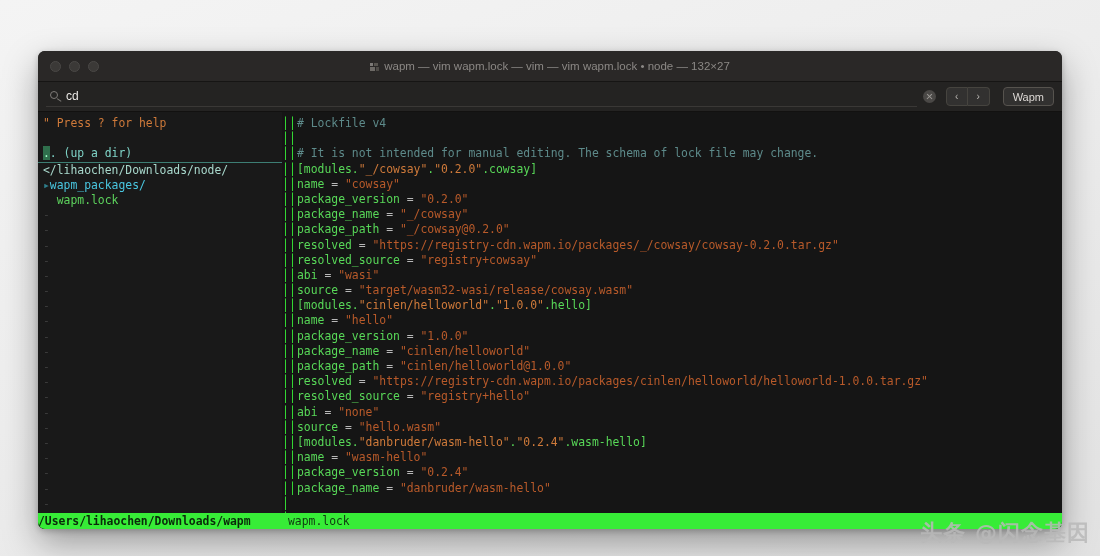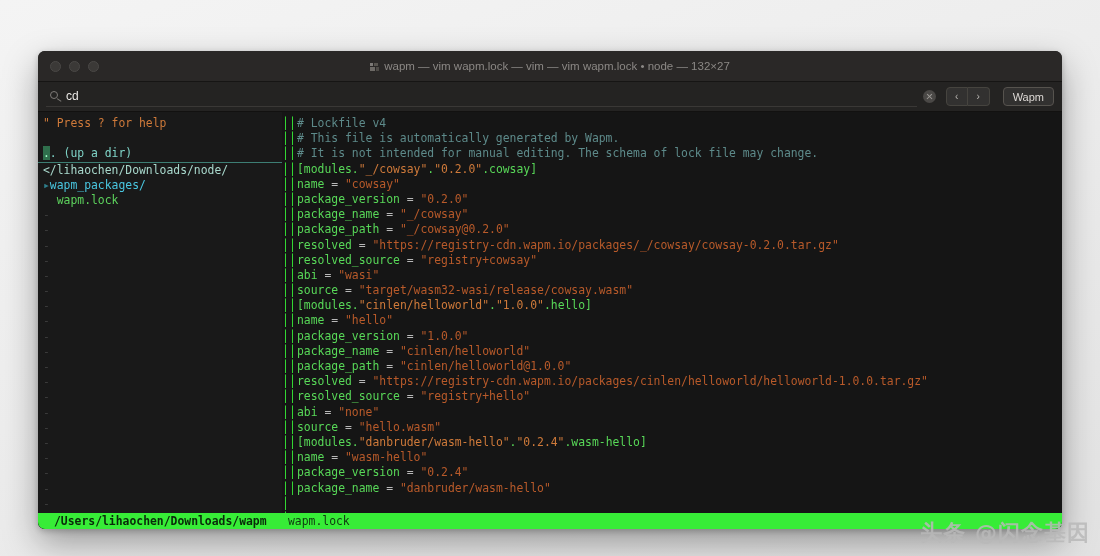--- a/index.html
+++ b/index.html
@@ -212,7 +212,7 @@
 
     <div id="main">
         <div class="row"><span class="bar">│</span><span class="code"><span class="c-comment"># Lockfile v4</span></span></div>
-        <div class="row"><span class="bar">│</span><span class="code"><span class="c-comment"># This file is automatically generated by Wapm.</span></span></div>
+        <div class="row"><span class="bar">│</span></div>
         <div class="row"><span class="bar">│</span><span class="code"><span class="c-comment"># It is not intended for manual editing. The schema of lock file may change.</span></span></div>
         <div class="row"><span class="bar">│</span><span class="code"><span class="c-table">[modules.</span><span class="c-tablestr">"_/cowsay"</span><span class="c-table">.</span><span class="c-tablestr">"0.2.0"</span><span class="c-table">.cowsay]</span></span></div>
         <div class="row"><span class="bar">│</span><span class="code"><span class="c-key">name</span><span class="c-op"> = </span><span class="c-str">"cowsay"</span></span></div>

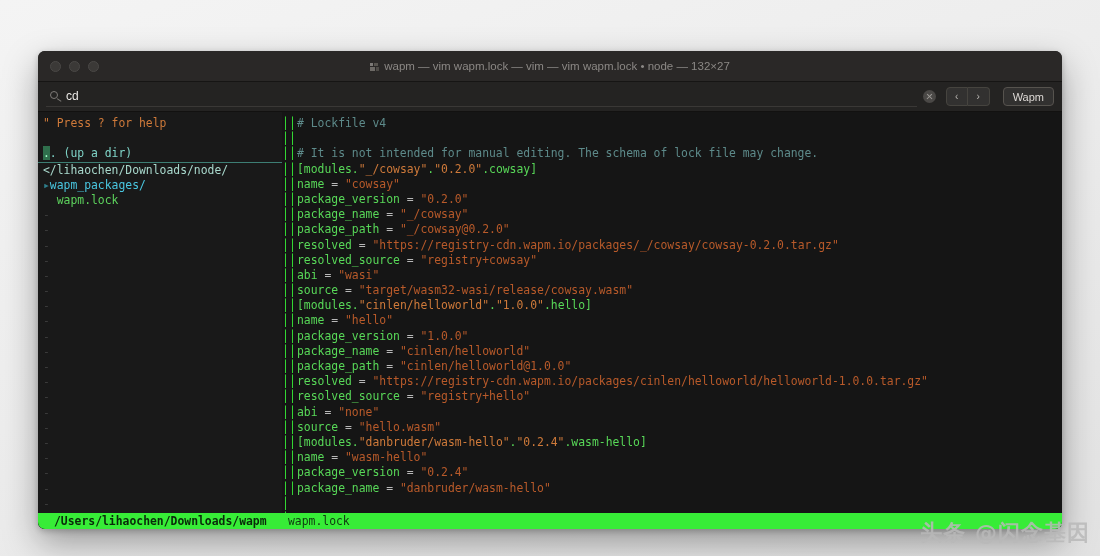--- a/index.html
+++ b/index.html
@@ -108,7 +108,7 @@
     line-height:17px;
   }
   .st-left{width:244px;flex:0 0 auto;background:#37ec37;color:#0a2a0a;
-    padding-left:16px;box-sizing:border-box;white-space:pre;font-weight:bold;}
+    padding-left:0;box-sizing:border-box;white-space:pre;font-weight:bold;}
   .st-right{flex:1;background:#37ec37;color:#103810;padding-left:6px;white-space:pre;}
   
   #watermark{

